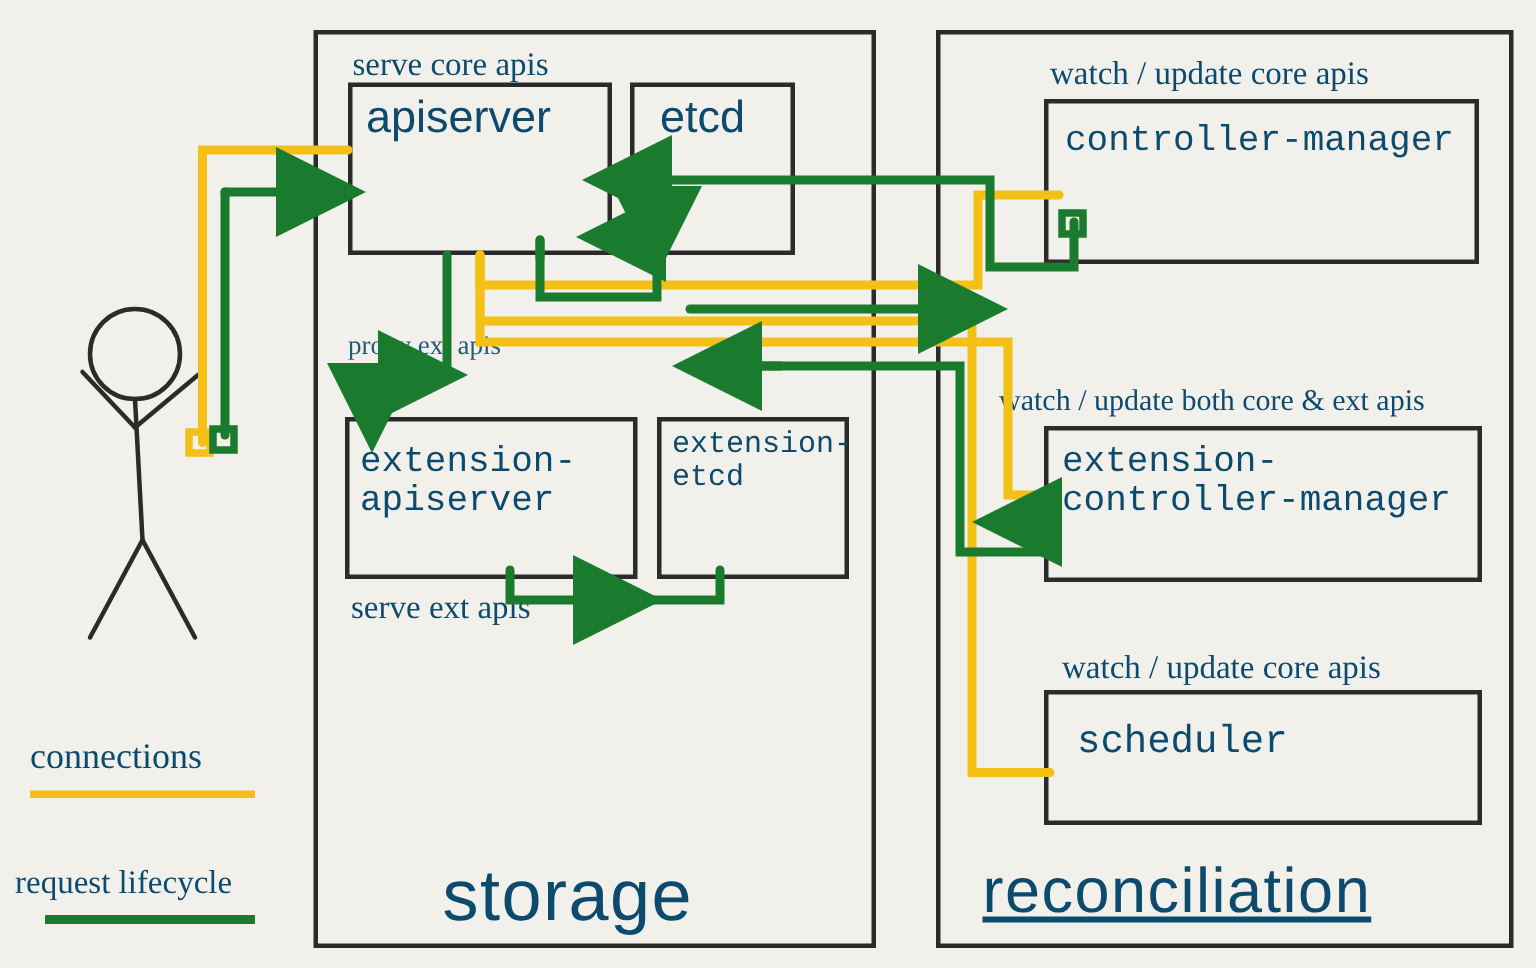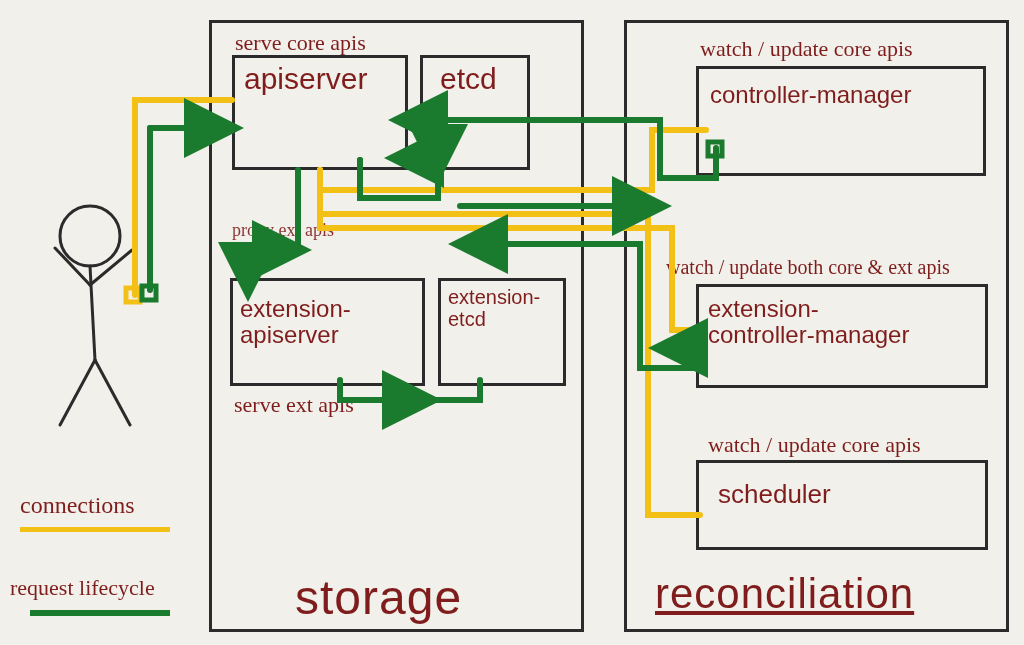--- a/index.html
+++ b/index.html
@@ -22,7 +22,7 @@
   }
   .label {
     position: absolute;
-    color: #7f1d1d;
+    color: #0c4a6e;
     white-space: nowrap;
   }
   .cursive {

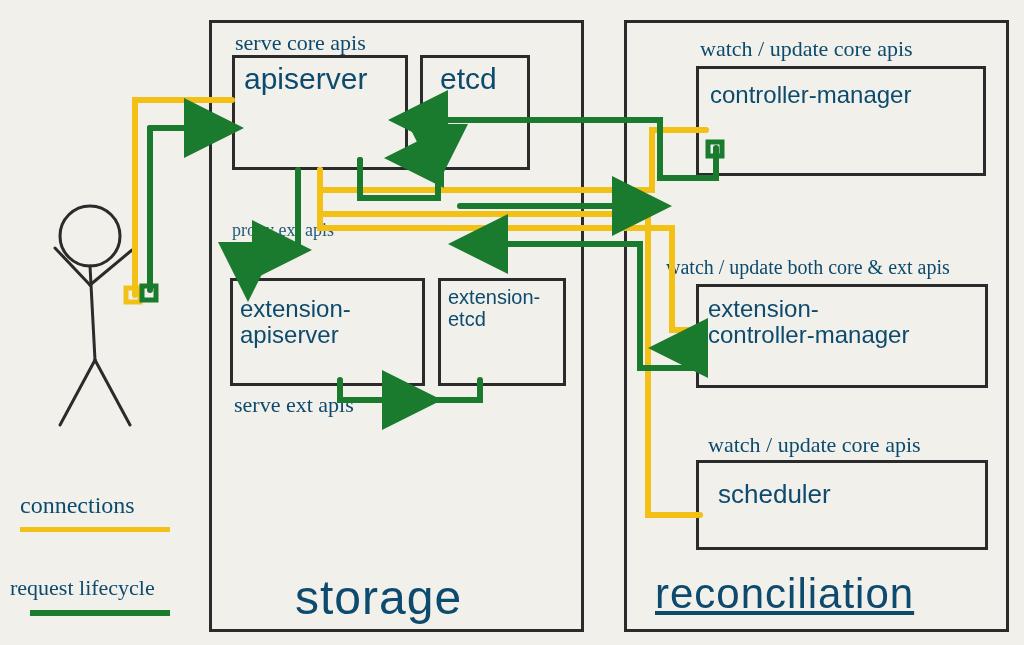--- a/index.html
+++ b/index.html
@@ -46,7 +46,7 @@
     font-size: 26px;
   }
   .box-label-sm {
-    font-family: Liberation Sans, sans-serif;
+    font-family: Liberation Mono, monospace;
     font-size: 22px;
     line-height: 1.1;
   }

